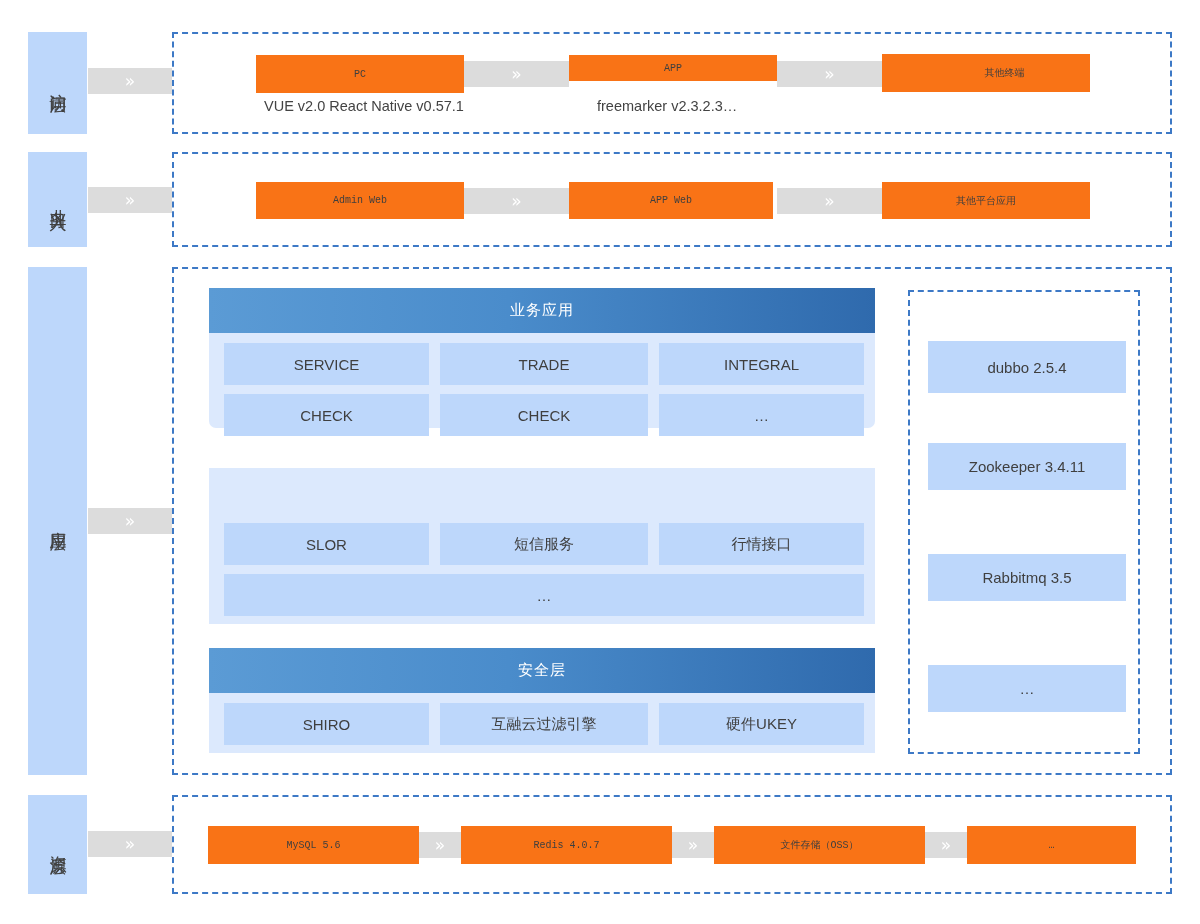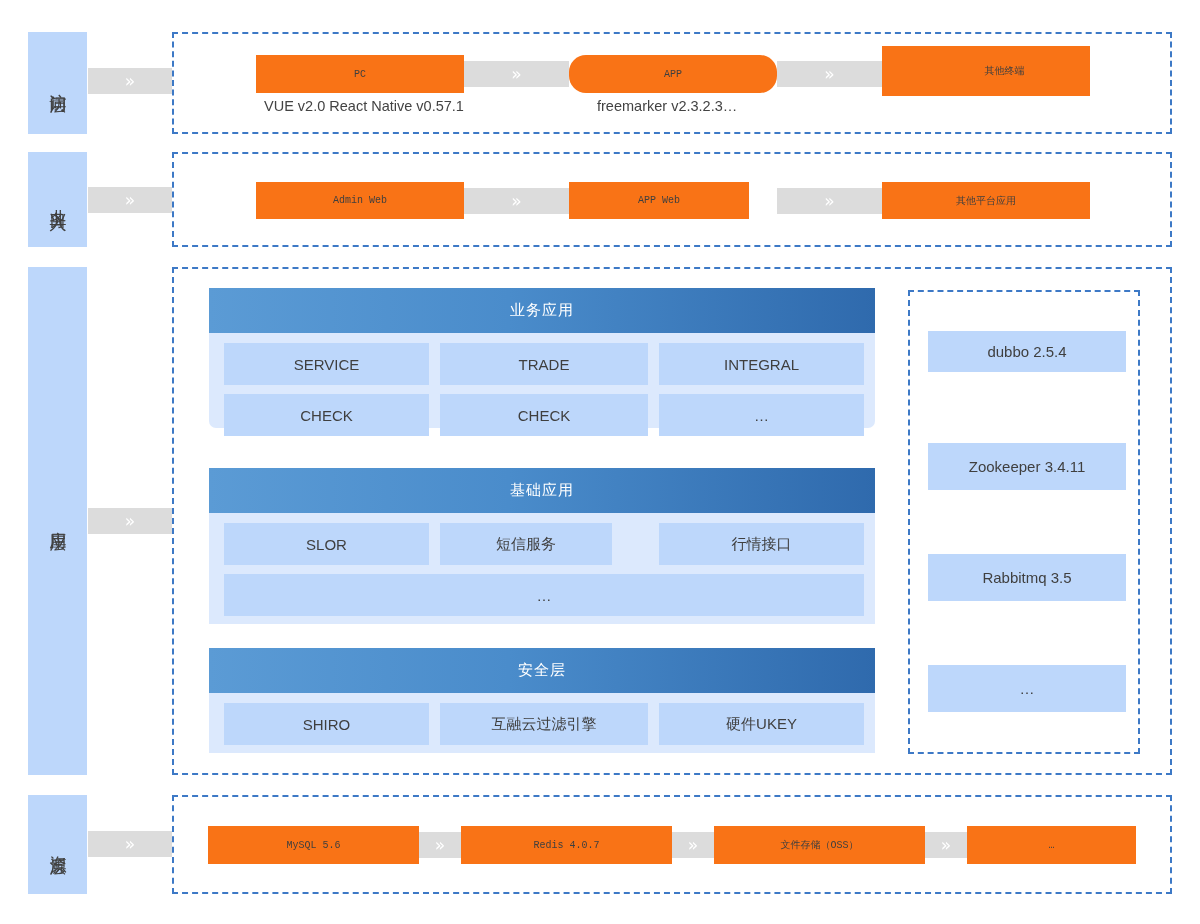--- a/index.html
+++ b/index.html
@@ -146,7 +146,7 @@
   <div class="connector" style="left:464px; top:61px; width:105px; height:26px;">
     <span class="chev">»</span>
   </div>
-  <div class="node" style="left:569px; top:55px; width:208px; height:38px;border-radius:17px;">
+  <div class="node" style="left:569px; top:55px; width:208px; height:26px;">
     <span>APP</span>
   </div>
   <div class="connector" style="left:777px; top:61px; width:105px; height:26px;">

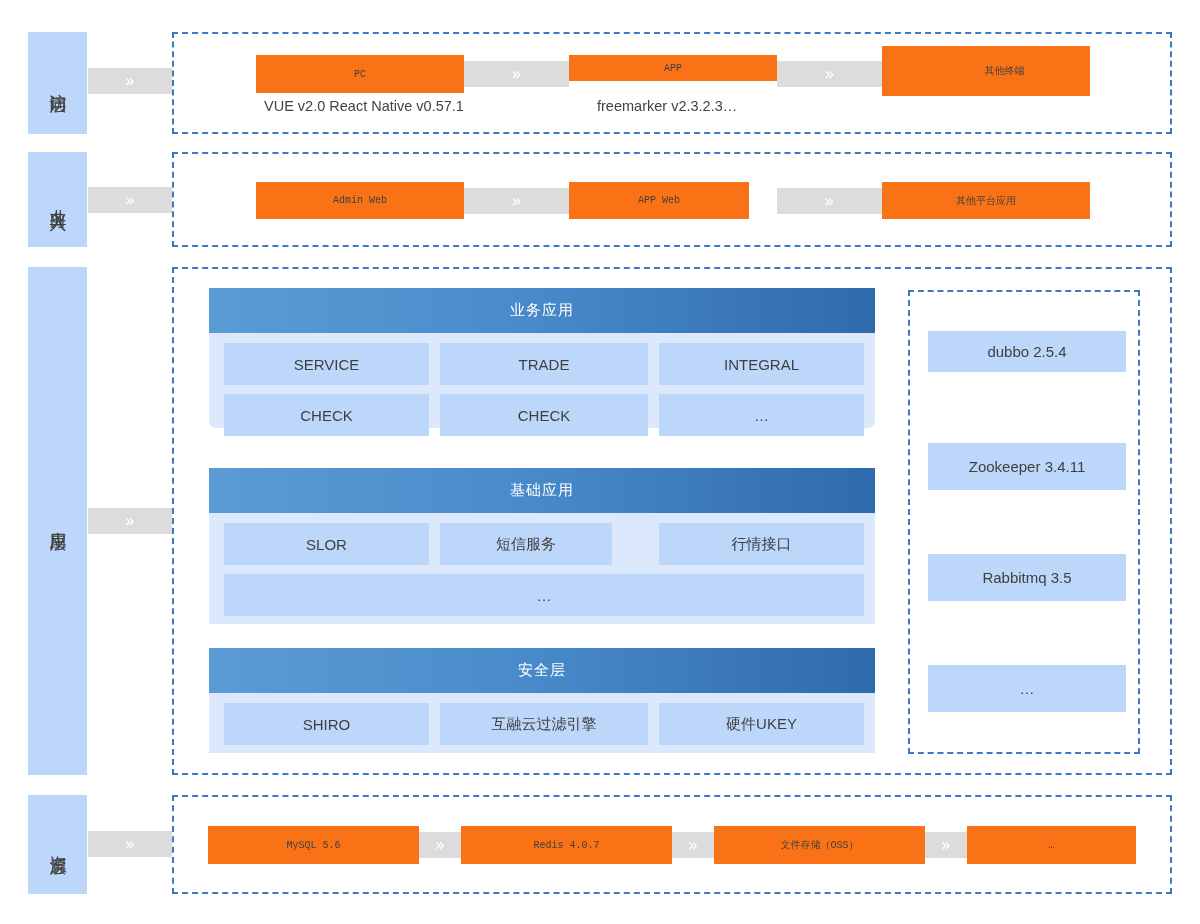--- a/index.html
+++ b/index.html
@@ -152,7 +152,7 @@
   <div class="connector" style="left:777px; top:61px; width:105px; height:26px;">
     <span class="chev">»</span>
   </div>
-  <div class="node" style="left:882px; top:46px; width:208px; height:50px;padding-left:37px;">
+  <div class="node" style="left:882px; top:54px; width:208px; height:38px;padding-left:37px;">
     <span>其他终端</span>
   </div>
 

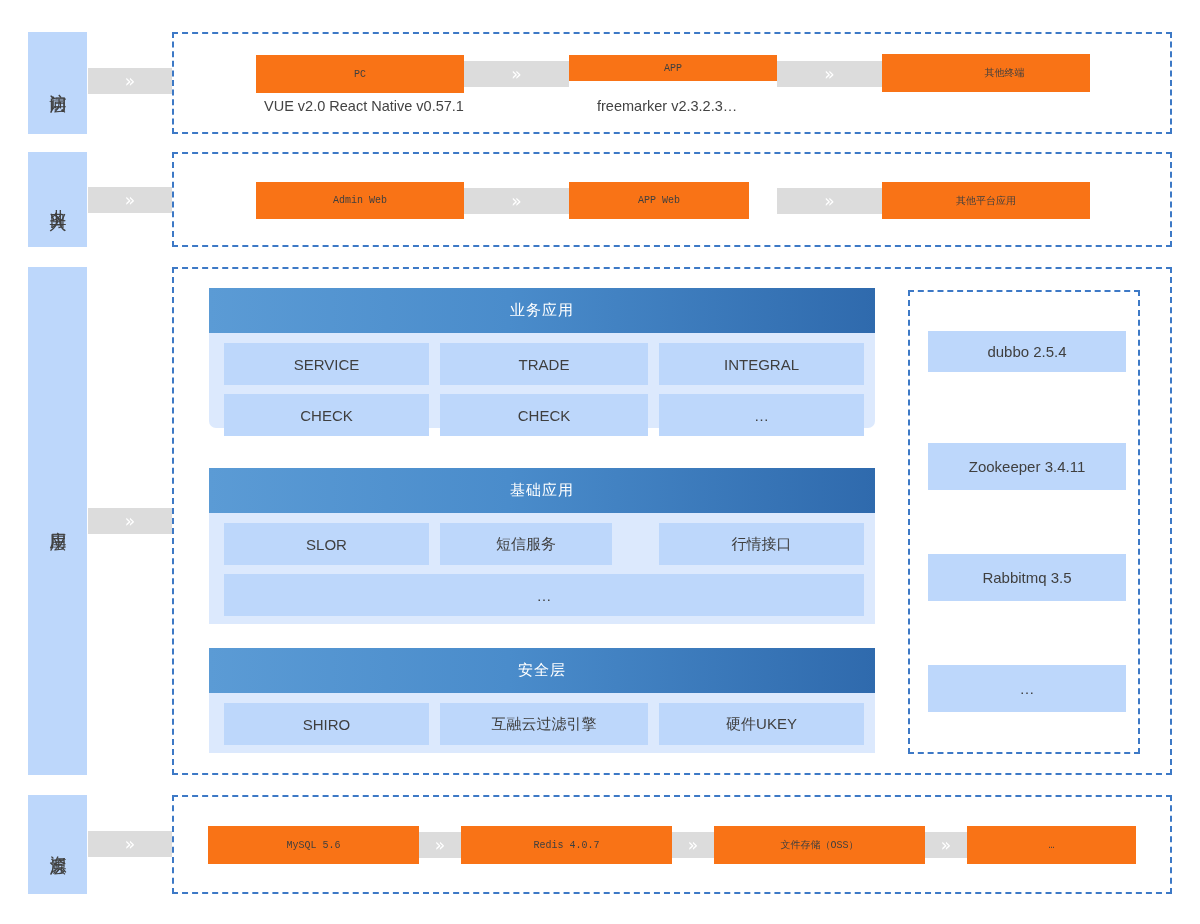--- a/index.html
+++ b/index.html
@@ -174,7 +174,7 @@
   <div class="connector" style="left:464px; top:188px; width:105px; height:26px;">
     <span class="chev">»</span>
   </div>
-  <div class="node" style="left:569px; top:182px; width:180px; height:37px;justify-content:center;">
+  <div class="node" style="left:569px; top:182px; width:204px; height:37px;justify-content:center;">
     <span>APP  Web</span>
   </div>
   <div class="connector" style="left:777px; top:188px; width:105px; height:26px;">

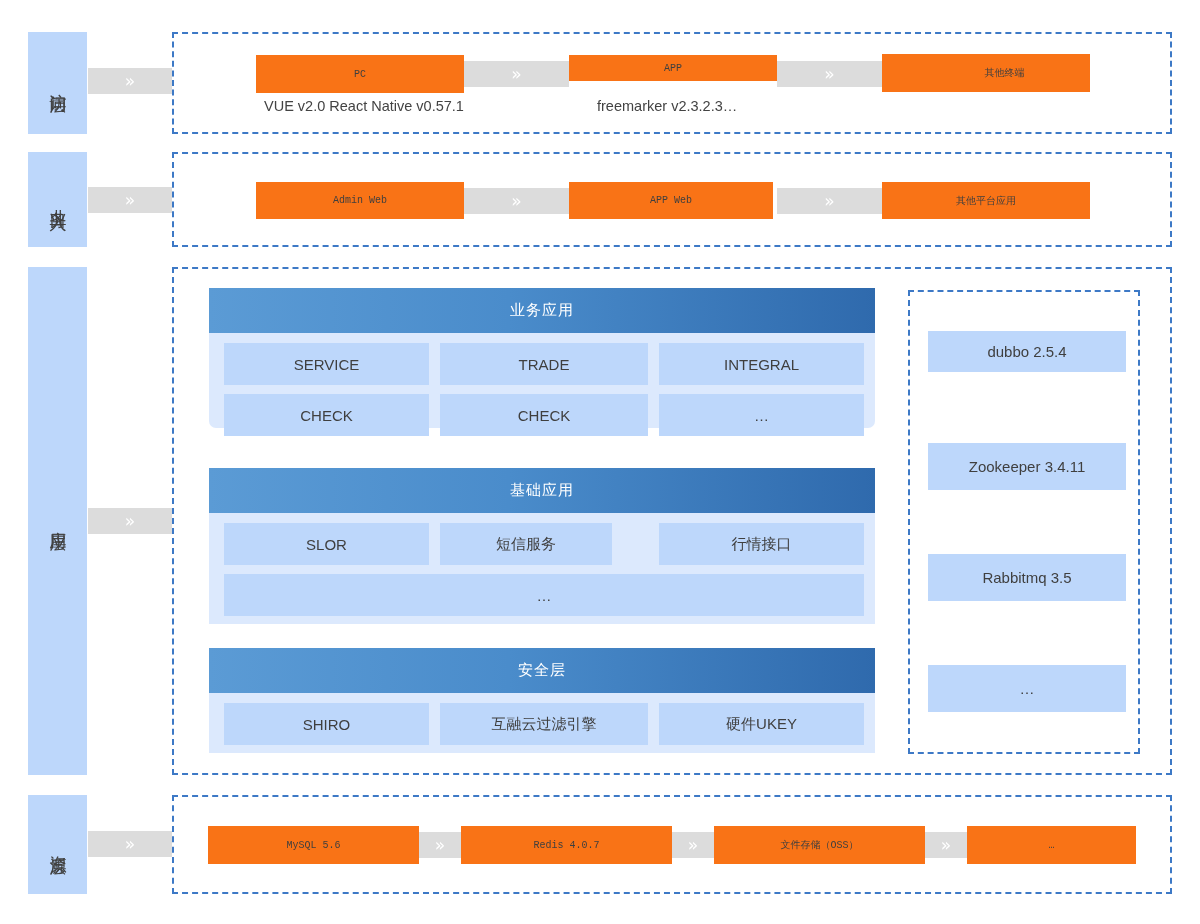--- a/index.html
+++ b/index.html
@@ -246,7 +246,7 @@
 
   <div class="dashed-panel" style="left:908px; top:290px; width:232px; height:464px;"></div>
 
-  <div class="mid-box" style="left:928px; top:331px; width:198px; height:41px;align-items:center;">
+  <div class="mid-box" style="left:928px; top:341px; width:198px; height:52px;align-items:center;">
     <span>dubbo 2.5.4</span>
   </div>
   <div class="mid-box" style="left:928px; top:443px; width:198px; height:47px;">

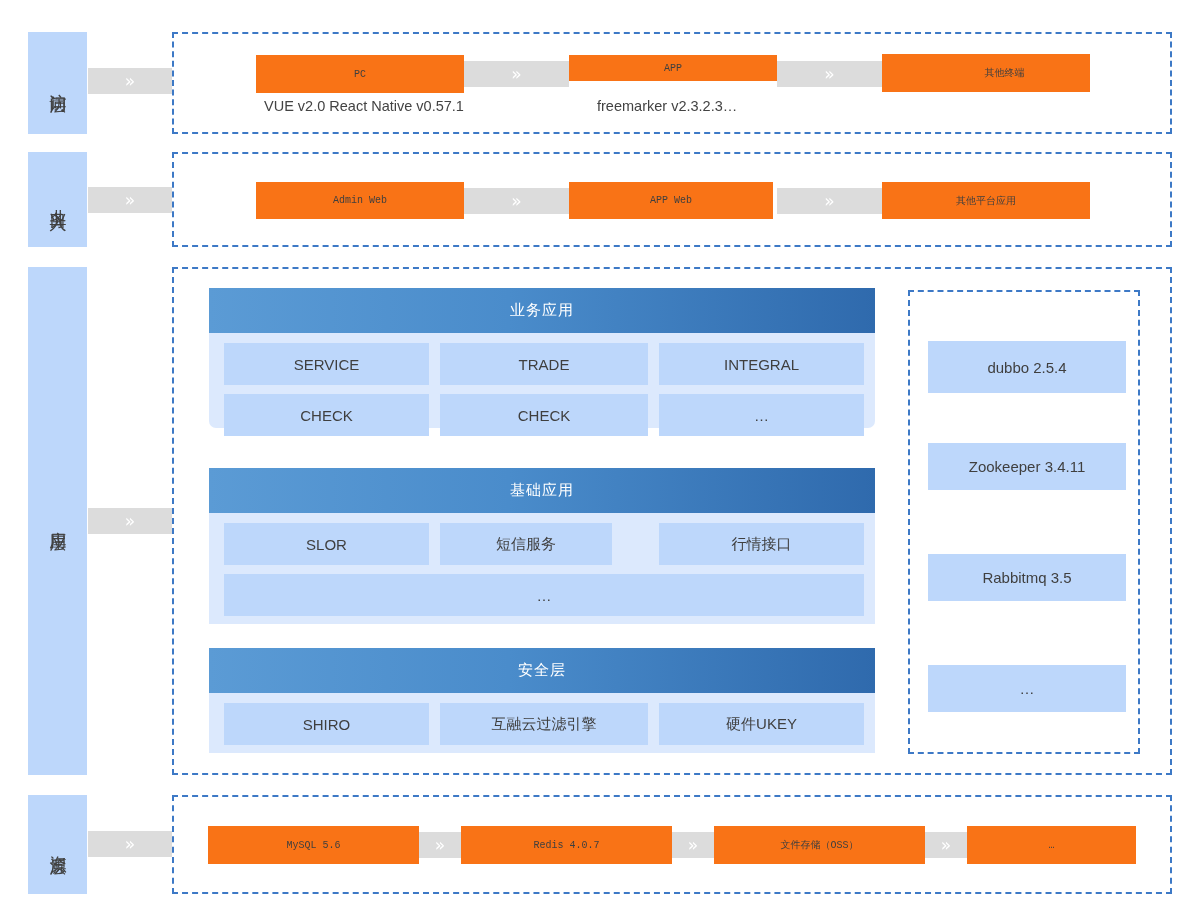--- a/index.html
+++ b/index.html
@@ -216,7 +216,6 @@
   </div>
 
   <div class="group-card" style="left:209px; top:468px; width:666px; height:156px;">
-    <div class="group-header">基础应用</div>
     <div class="group-cell" style="left:15px; top:55px; width:205px; height:42px;">
       <span>SLOR</span>
     </div>

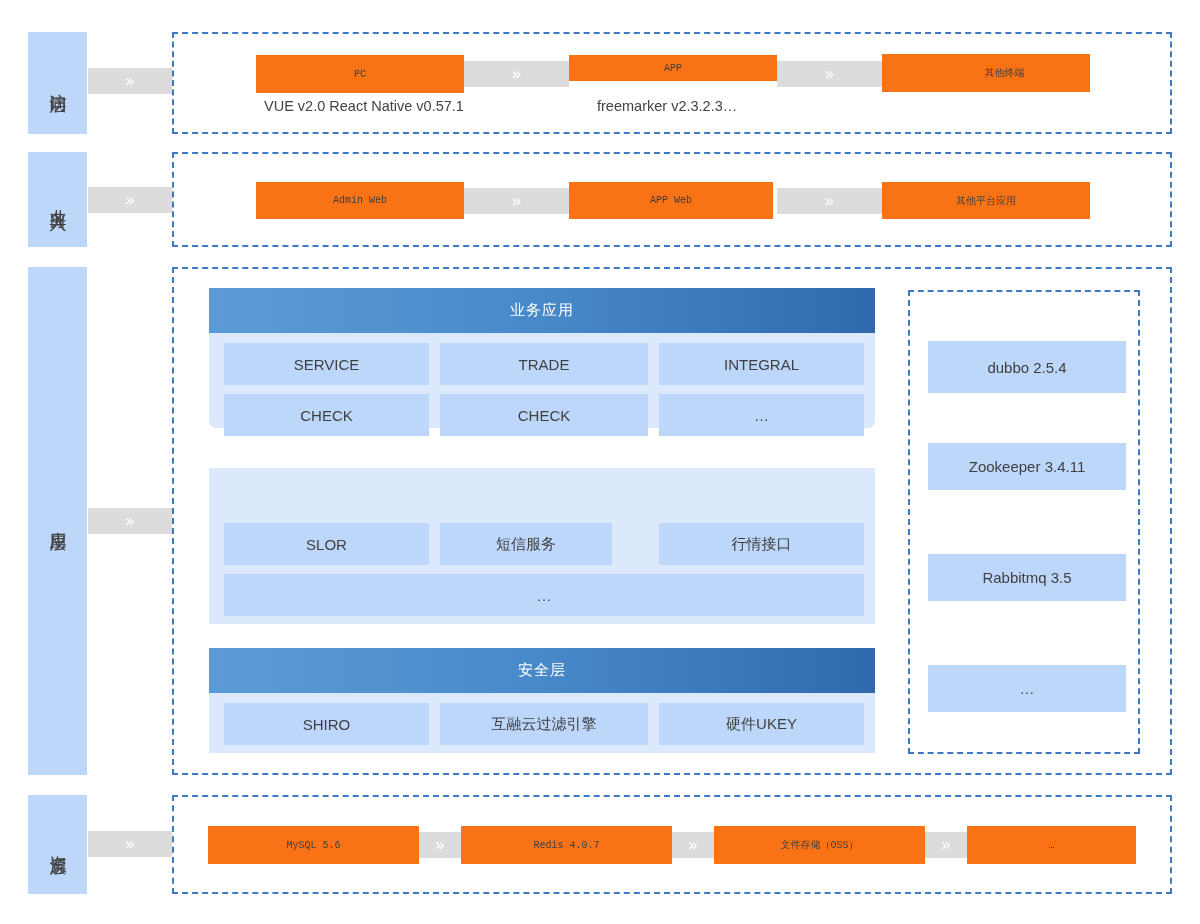--- a/index.html
+++ b/index.html
@@ -219,7 +219,7 @@
     <div class="group-cell" style="left:15px; top:55px; width:205px; height:42px;">
       <span>SLOR</span>
     </div>
-    <div class="group-cell" style="left:231px; top:55px; width:172px; height:42px;">
+    <div class="group-cell" style="left:231px; top:55px; width:208px; height:42px;">
       <span>短信服务</span>
     </div>
     <div class="group-cell" style="left:450px; top:55px; width:205px; height:42px;">

